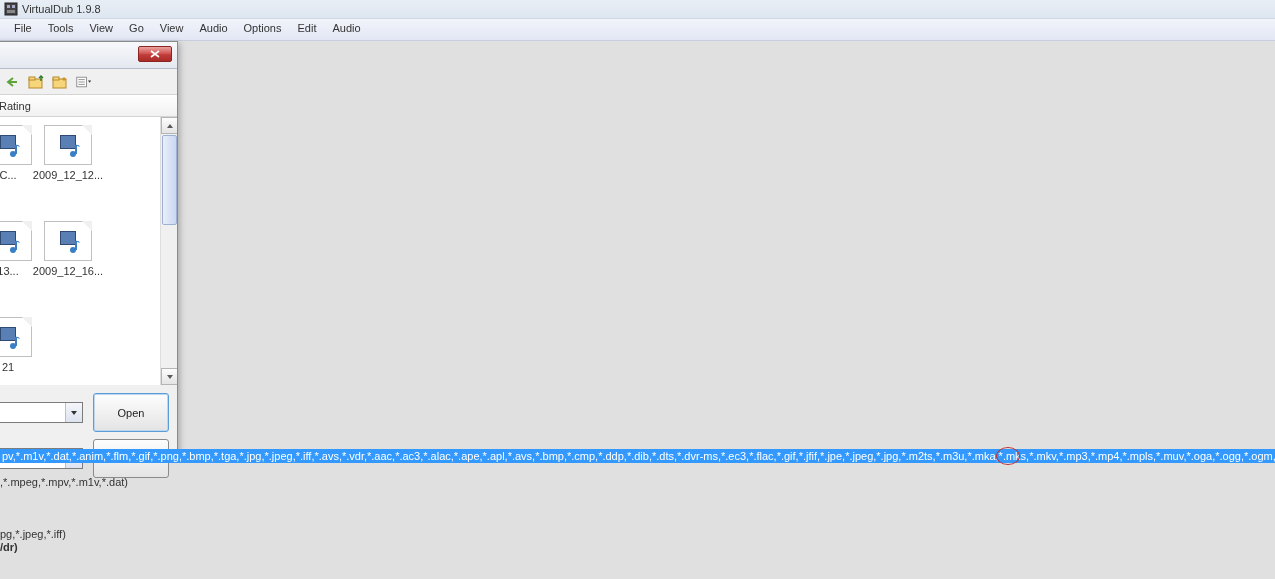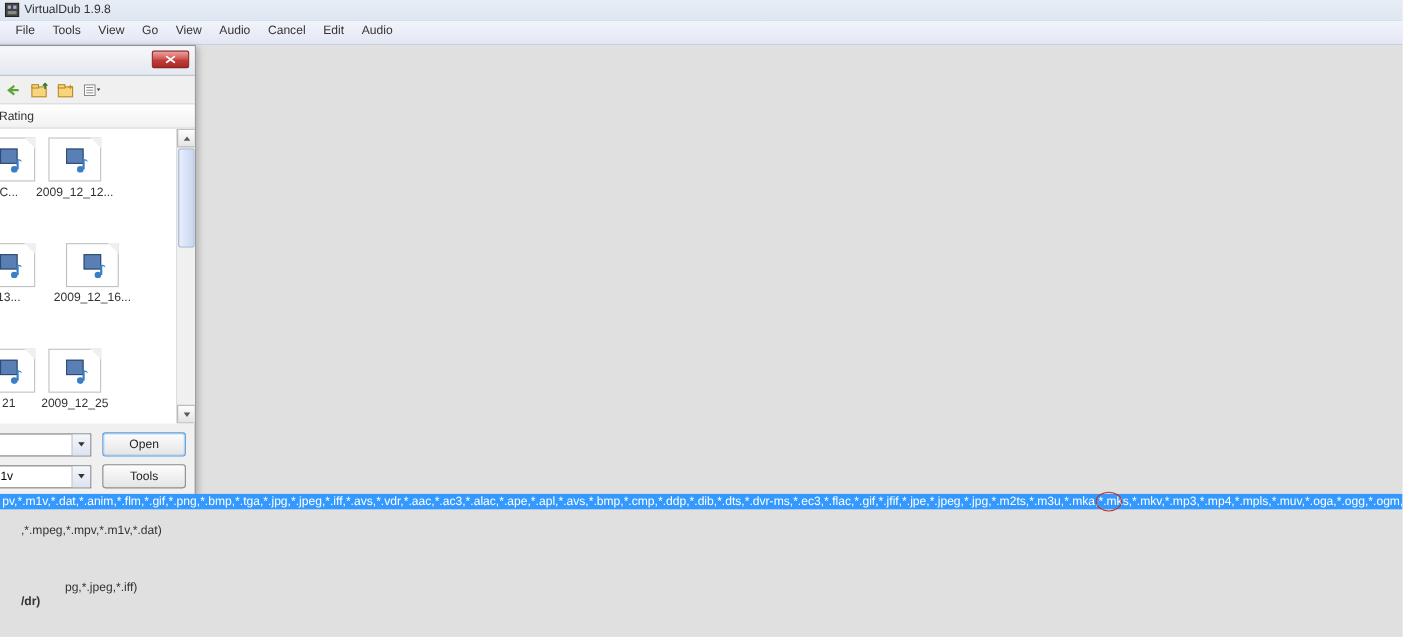--- a/index.html
+++ b/index.html
@@ -81,7 +81,7 @@
   <span class="menu-item">Go</span>
   <span class="menu-item">View</span>
   <span class="menu-item">Audio</span>
-  <span class="menu-item">Cancel</span>
+  <span class="menu-item">Options</span>
   <span class="menu-item">Edit</span>
   <span class="menu-item">Audio</span>
 </div>

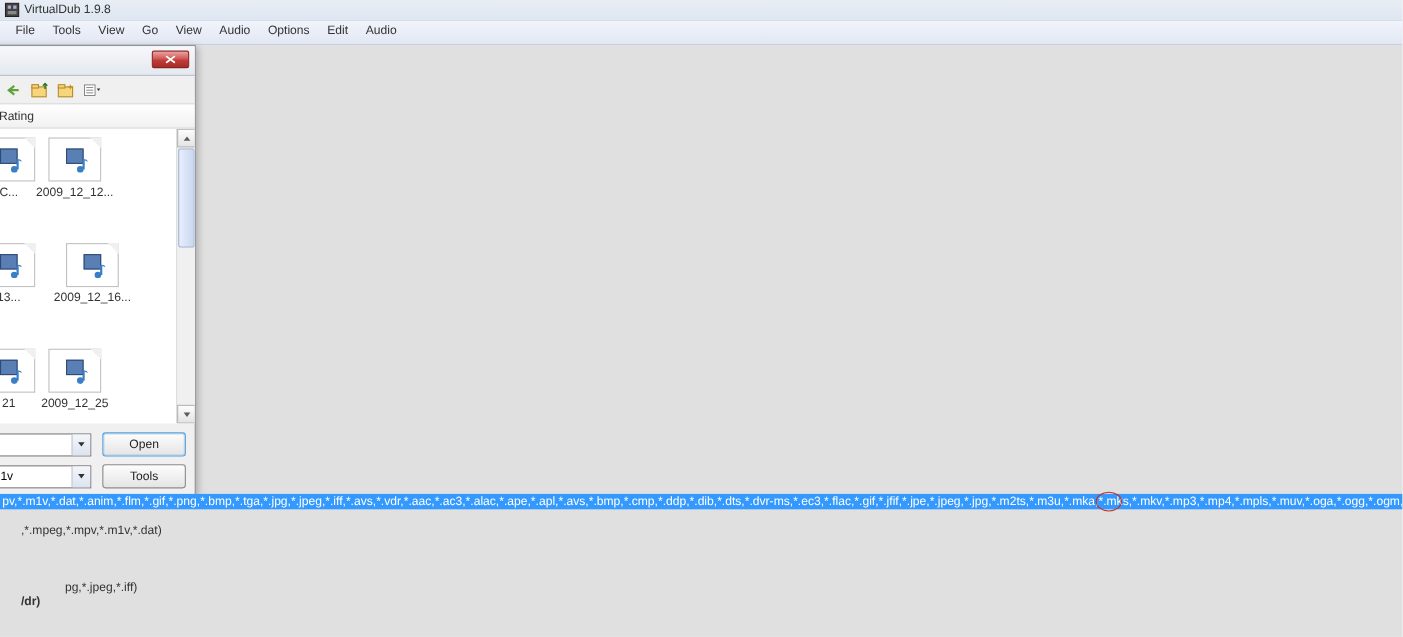--- a/index.html
+++ b/index.html
@@ -170,7 +170,7 @@
       </div>
       <div class="file-label">13...</div>
     </div>
-    <div class="file-item" style="left:106px; top:104px;">
+    <div class="file-item" style="left:90px; top:104px;">
       <div class="file-icon-box">
         <span class="media-glyph"><span class="film"></span><svg class="note" viewBox="0 0 12 14">
               <circle cx="4" cy="11" r="3" fill="#3a7fc5"></circle>

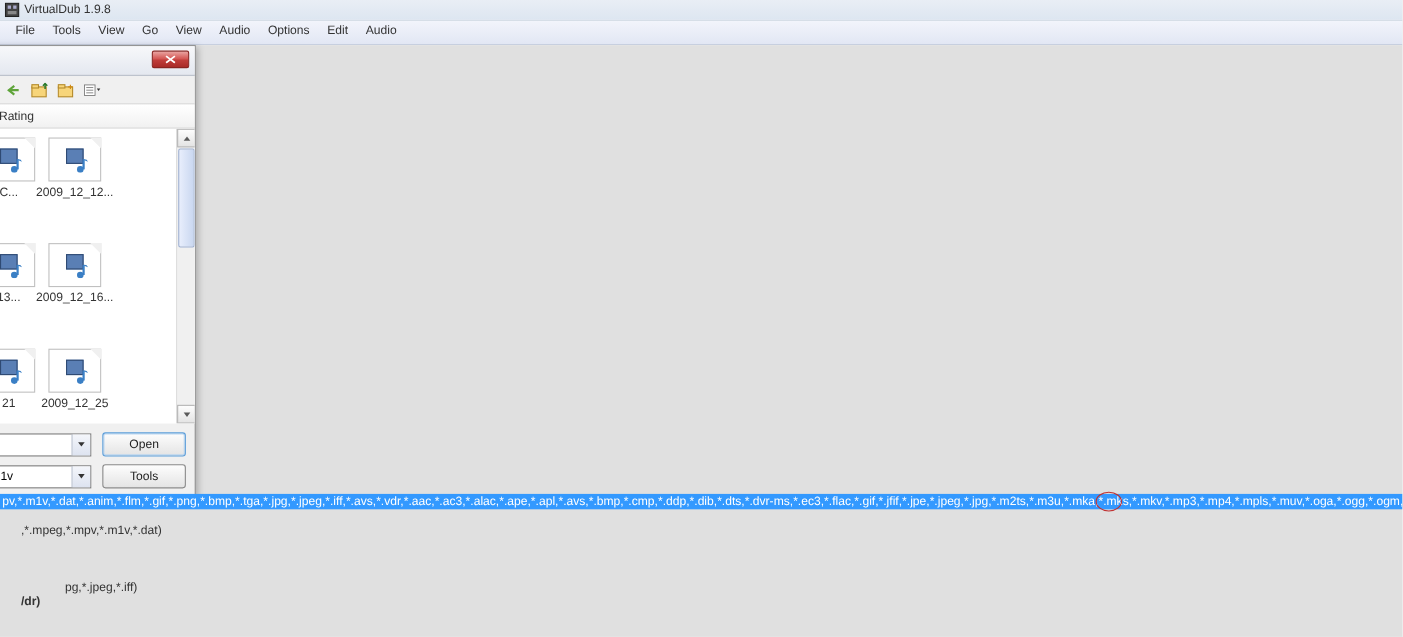--- a/index.html
+++ b/index.html
@@ -190,16 +190,6 @@
             </svg></span>
       </div>
       <div class="file-label">21</div>
-    </div>
-    <div class="file-item" style="left:90px; top:200px;">
-      <div class="file-icon-box">
-        <span class="media-glyph"><span class="film"></span><svg class="note" viewBox="0 0 12 14">
-              <circle cx="4" cy="11" r="3" fill="#3a7fc5"></circle>
-              <rect x="6" y="2" width="2" height="9" fill="#3a7fc5"></rect>
-              <path d="M6 2 Q10 1 11 4" fill="#3a7fc5"></path>
-            </svg></span>
-      </div>
-      <div class="file-label">2009_12_25</div>
     </div>
 
     <div class="scroll-track">

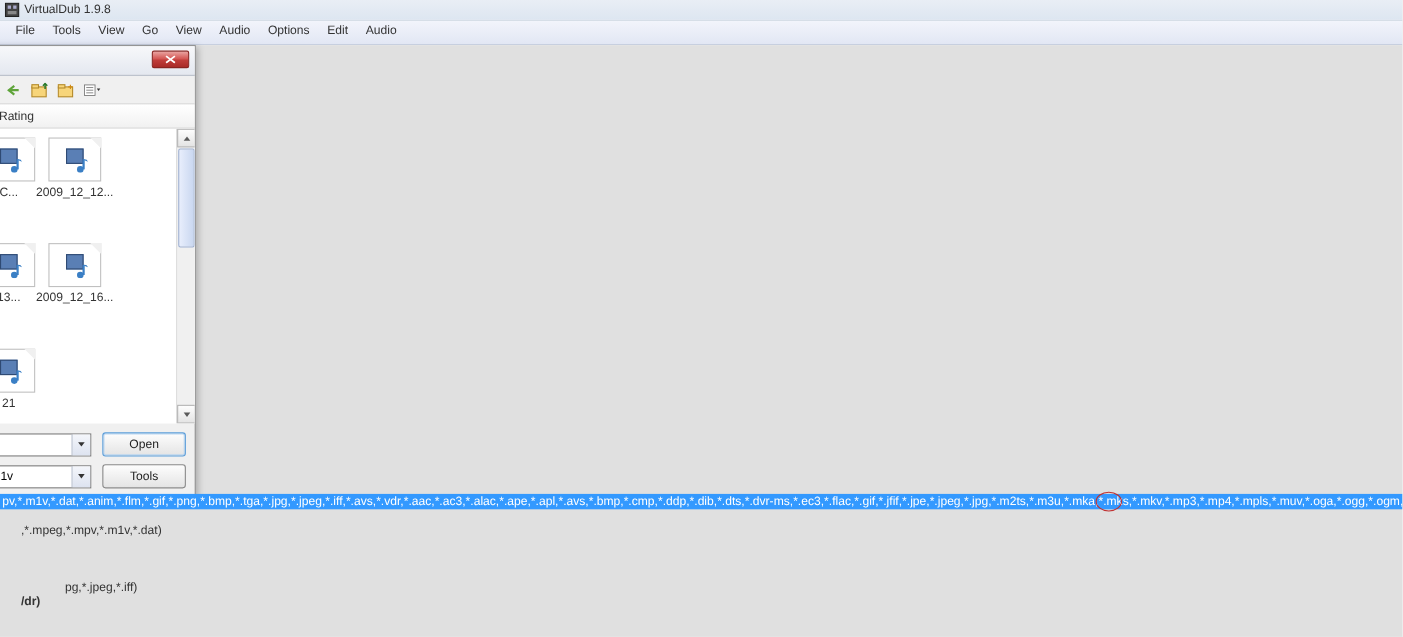--- a/index.html
+++ b/index.html
@@ -47,7 +47,7 @@
   .combo { height:21px; background:#fff; border:1px solid #7b7b7b; display:flex; align-items:center; position:relative; }
   .combo-text { padding: 0 4px; white-space:nowrap; overflow:hidden; text-overflow:ellipsis; flex:1; font-size:11px; }
   .combo-btn { width:17px; height:19px; background:linear-gradient(to bottom,#f4f6fb,#dde3f0); border-left:1px solid #b8c0d0; display:flex; align-items:center; justify-content:center; }
-  .dlg-btn { width:76px; height:22px; background:linear-gradient(to bottom,#fdfdfd,#e4e4e4); border:1px solid #8a8a8a; border-radius:3px; color:#222; cursor:default; }
+  .dlg-btn { width:76px; height:39px; background:linear-gradient(to bottom,#fdfdfd,#e4e4e4); border:1px solid #8a8a8a; border-radius:3px; color:#222; cursor:default; }
   .dlg-btn:focus, .dlg-btn.default { border:1px solid #5b9dd9; box-shadow:0 0 0 1px #bcd6f0 inset; }
 
   

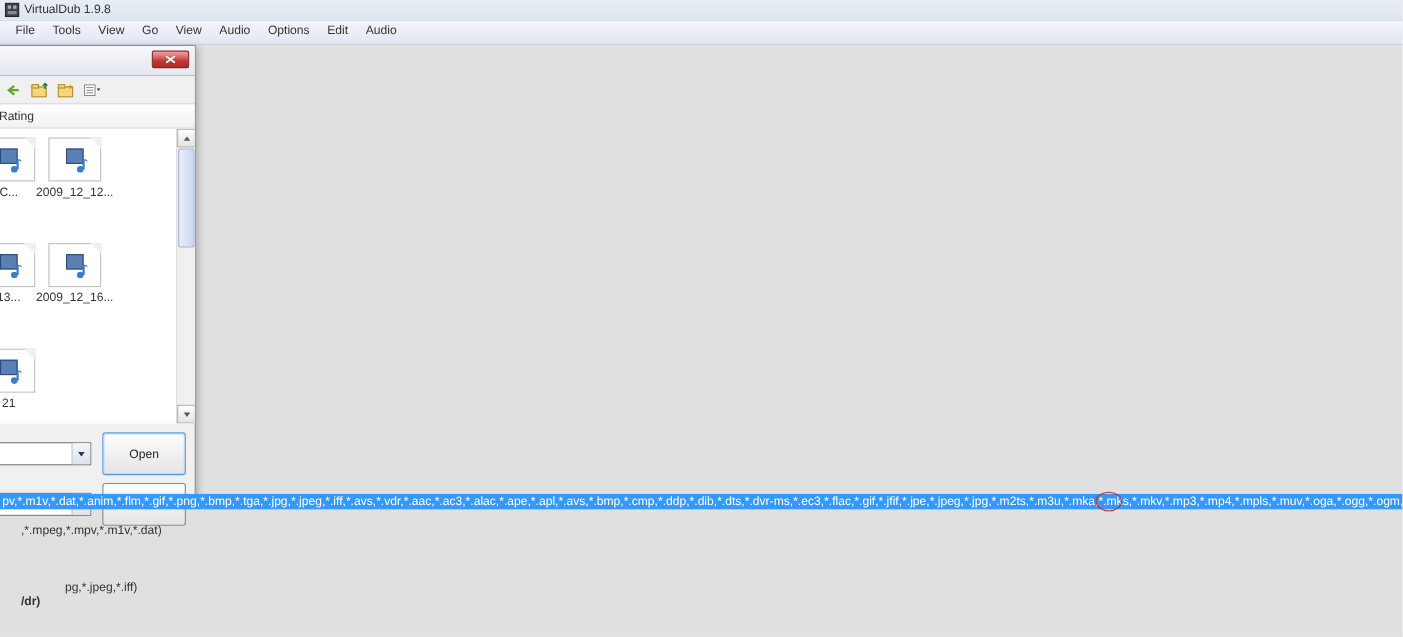--- a/index.html
+++ b/index.html
@@ -54,7 +54,7 @@
   .ext-strip { position:absolute; left:0; top:449px; right:0; height:14px; background:#3399ff; color:#ffffff; white-space:nowrap; overflow:hidden; font-size:11px; padding:0 2px; display:flex; align-items:center; }
   .ext-circle { position:absolute; top:447px; left:996px; width:24px; height:18px; border:1px solid #c03030; border-radius:50%; pointer-events:none; }
 
-  .below-text { position:absolute; left:0; color:#333; font-size:11px; white-space:nowrap;padding-left:19px; }
+  .below-text { position:absolute; left:0; color:#333; font-size:11px; white-space:nowrap; }
 
   
   svg { display:block; }

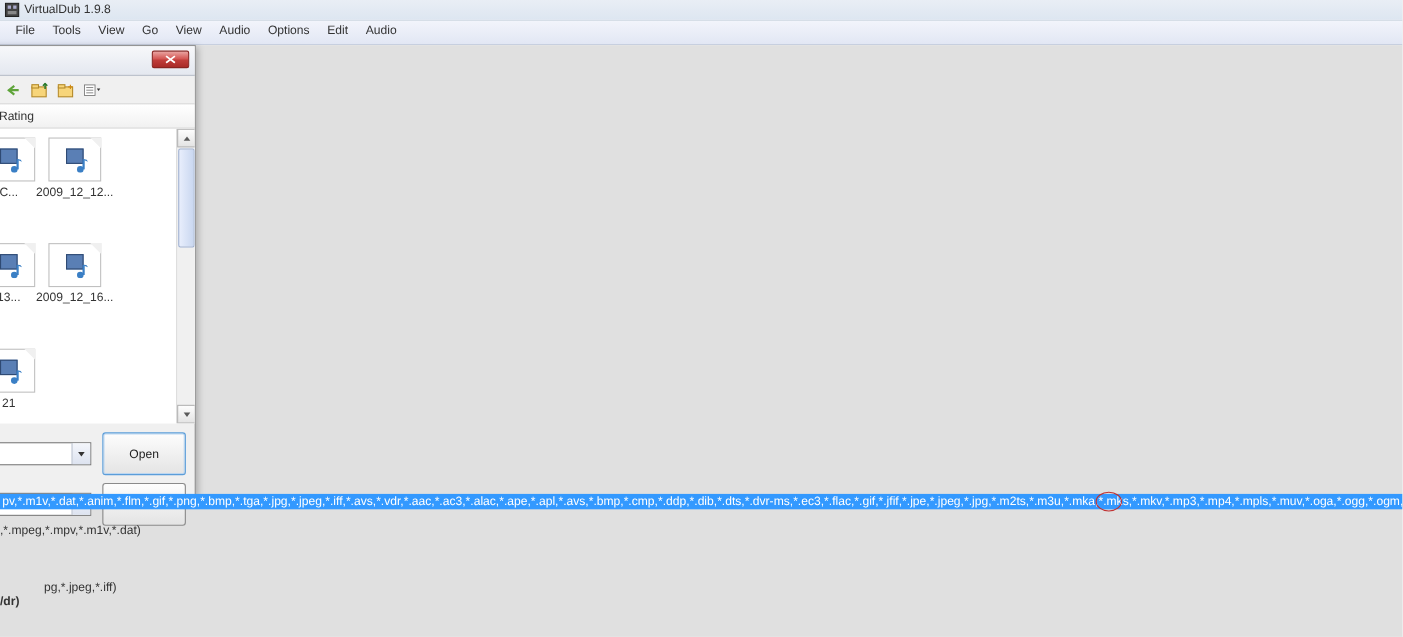--- a/index.html
+++ b/index.html
@@ -237,7 +237,7 @@
 <div class="ext-circle"></div>
 
 <div class="below-text" style="top:476px;">,*.mpeg,*.mpv,*.m1v,*.dat)</div>
-<div class="below-text" style="top:528px;margin-left:40px;">pg,*.jpeg,*.iff)</div>
+<div class="below-text" style="top:528px;">pg,*.jpeg,*.iff)</div>
 <div class="below-text" style="top:541px;font-weight:bold;">/dr)</div>
 
 </body></html>

